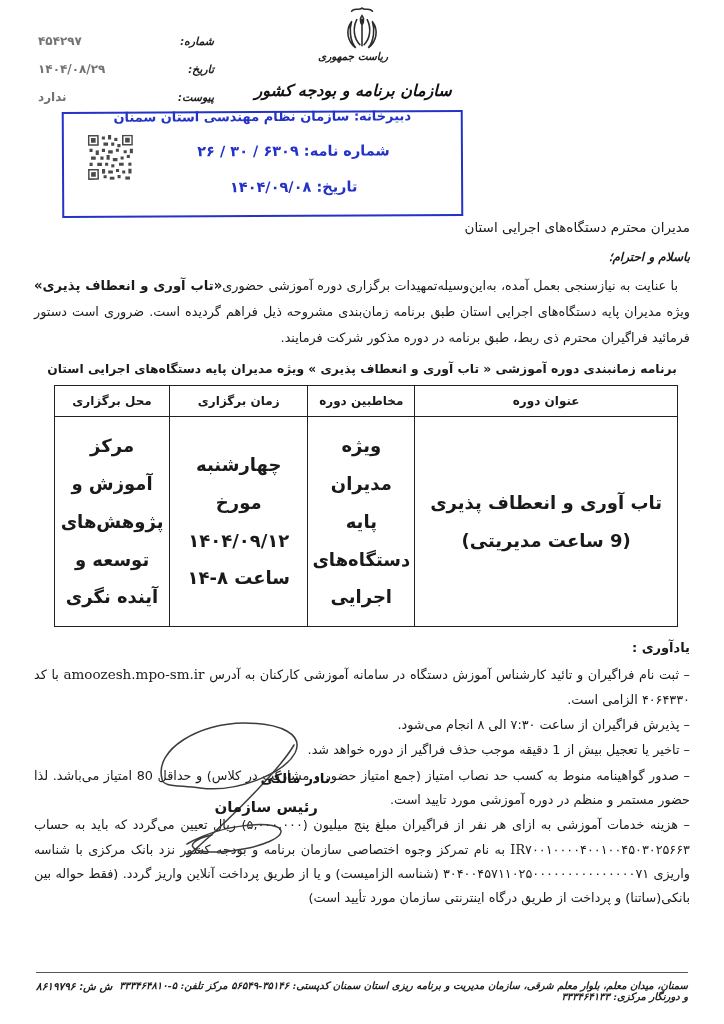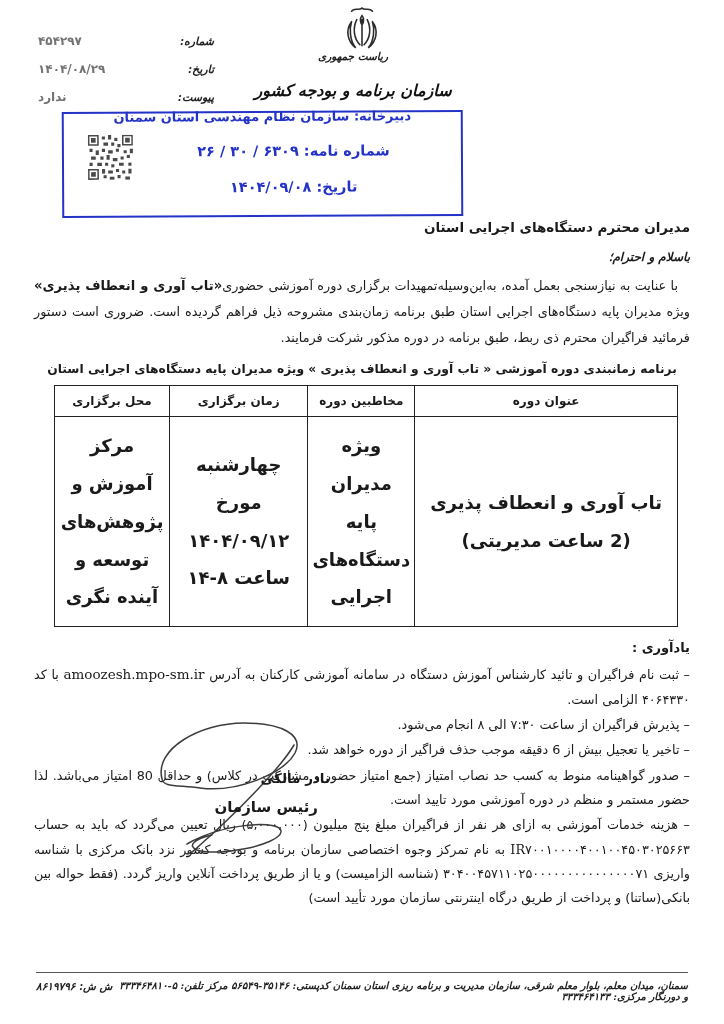--- a/index.html
+++ b/index.html
@@ -30,7 +30,7 @@
   .qr{position:absolute;top:21px;left:24px;width:45px;height:45px;}
   
   .content{position:absolute;top:214px;left:34px;width:656px;font-size:12.8px;line-height:2.0;}
-  .recipient{font-weight:bold;font-size:13.5px;margin-bottom:4px;}
+  .recipient{font-weight:normal;font-size:13.5px;margin-bottom:4px;}
   .salutation{font-family:"DejaVu Serif",serif;font-style:italic;font-weight:bold;
               font-size:12px;margin-bottom:4px;}
   .intro{text-align:justify;text-indent:12px;margin-bottom:6px;}

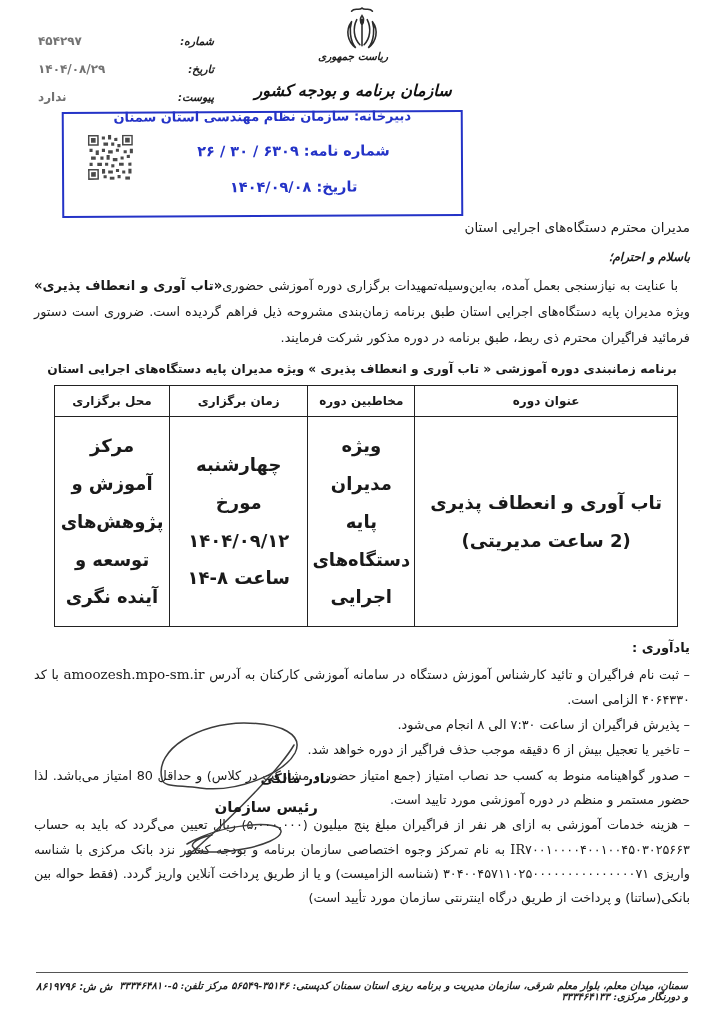--- a/index.html
+++ b/index.html
@@ -168,7 +168,7 @@
       </thead>
       <tbody>
         <tr>
-          <td>تاب آوری و انعطاف پذیری (2 ساعت مدیریتی)</td>
+          <td>تاب آوری و انعطاف پذیری (9 ساعت مدیریتی)</td>
           <td>ویژه مدیران پایه دستگاه‌های اجرایی</td>
           <td>چهارشنبه مورخ ۱۴۰۴/۰۹/۱۲ ساعت ۸-۱۴</td>
           <td>مرکز آموزش و پژوهش‌های توسعه و آینده نگری</td>

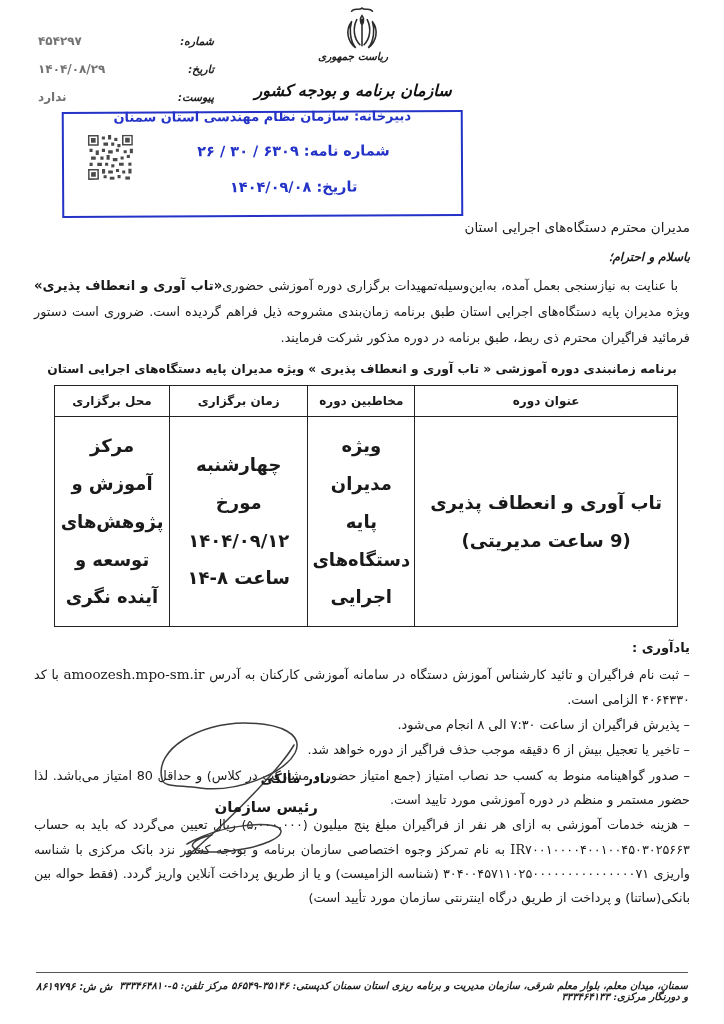--- a/index.html
+++ b/index.html
@@ -181,7 +181,7 @@
     <div class="bullet"><span>– ثبت نام فراگیران و تائید کارشناس آموزش دستگاه در سامانه آموزشی کارکنان به آدرس </span><span class="url">amoozesh.mpo-sm.ir</span><span> با کد ۴۰۶۴۳۳۰ الزامی است.</span></div>
 
     <div class="bullet">– پذیرش فراگیران از ساعت ۷:۳۰ الی ۸ انجام می‌شود.</div>
-    <div class="bullet">– تاخیر یا تعجیل بیش از 6 دقیقه موجب حذف فراگیر از دوره خواهد شد.</div>
+    <div class="bullet">– تاخیر یا تعجیل بیش از 1 دقیقه موجب حذف فراگیر از دوره خواهد شد.</div>
     <div class="bullet">– صدور گواهینامه منوط به کسب حد نصاب امتیاز (جمع امتیاز حضور و مشارکت در کلاس) و حداقل 80 امتیاز می‌باشد. لذا حضور مستمر و منظم در دوره آموزشی مورد تایید است.</div>
 
     <div class="bullet"><span>– هزینه خدمات آموزشی به ازای هر نفر از فراگیران مبلغ پنج میلیون (۵,۰۰۰,۰۰۰) ریال تعیین می‌گردد که باید به حساب </span><span class="ltr-run">IR۷۰۰۱۰۰۰۰۴۰۰۱۰۰۴۵۰۳۰۲۵۶۶۳</span><span> به نام تمرکز وجوه اختصاصی سازمان برنامه و بودجه کشور نزد بانک مرکزی با شناسه واریزی </span><span>۳۰۴۰۰۴۵۷۱۱۰۲۵۰۰۰۰۰۰۰۰۰۰۰۰۰۰۰۷۱</span><span> (شناسه الزامیست) و یا از طریق پرداخت آنلاین واریز گردد. (فقط حواله بین بانکی(ساتنا) و پرداخت از طریق درگاه اینترنتی سازمان مورد تأیید است)</span></div>

